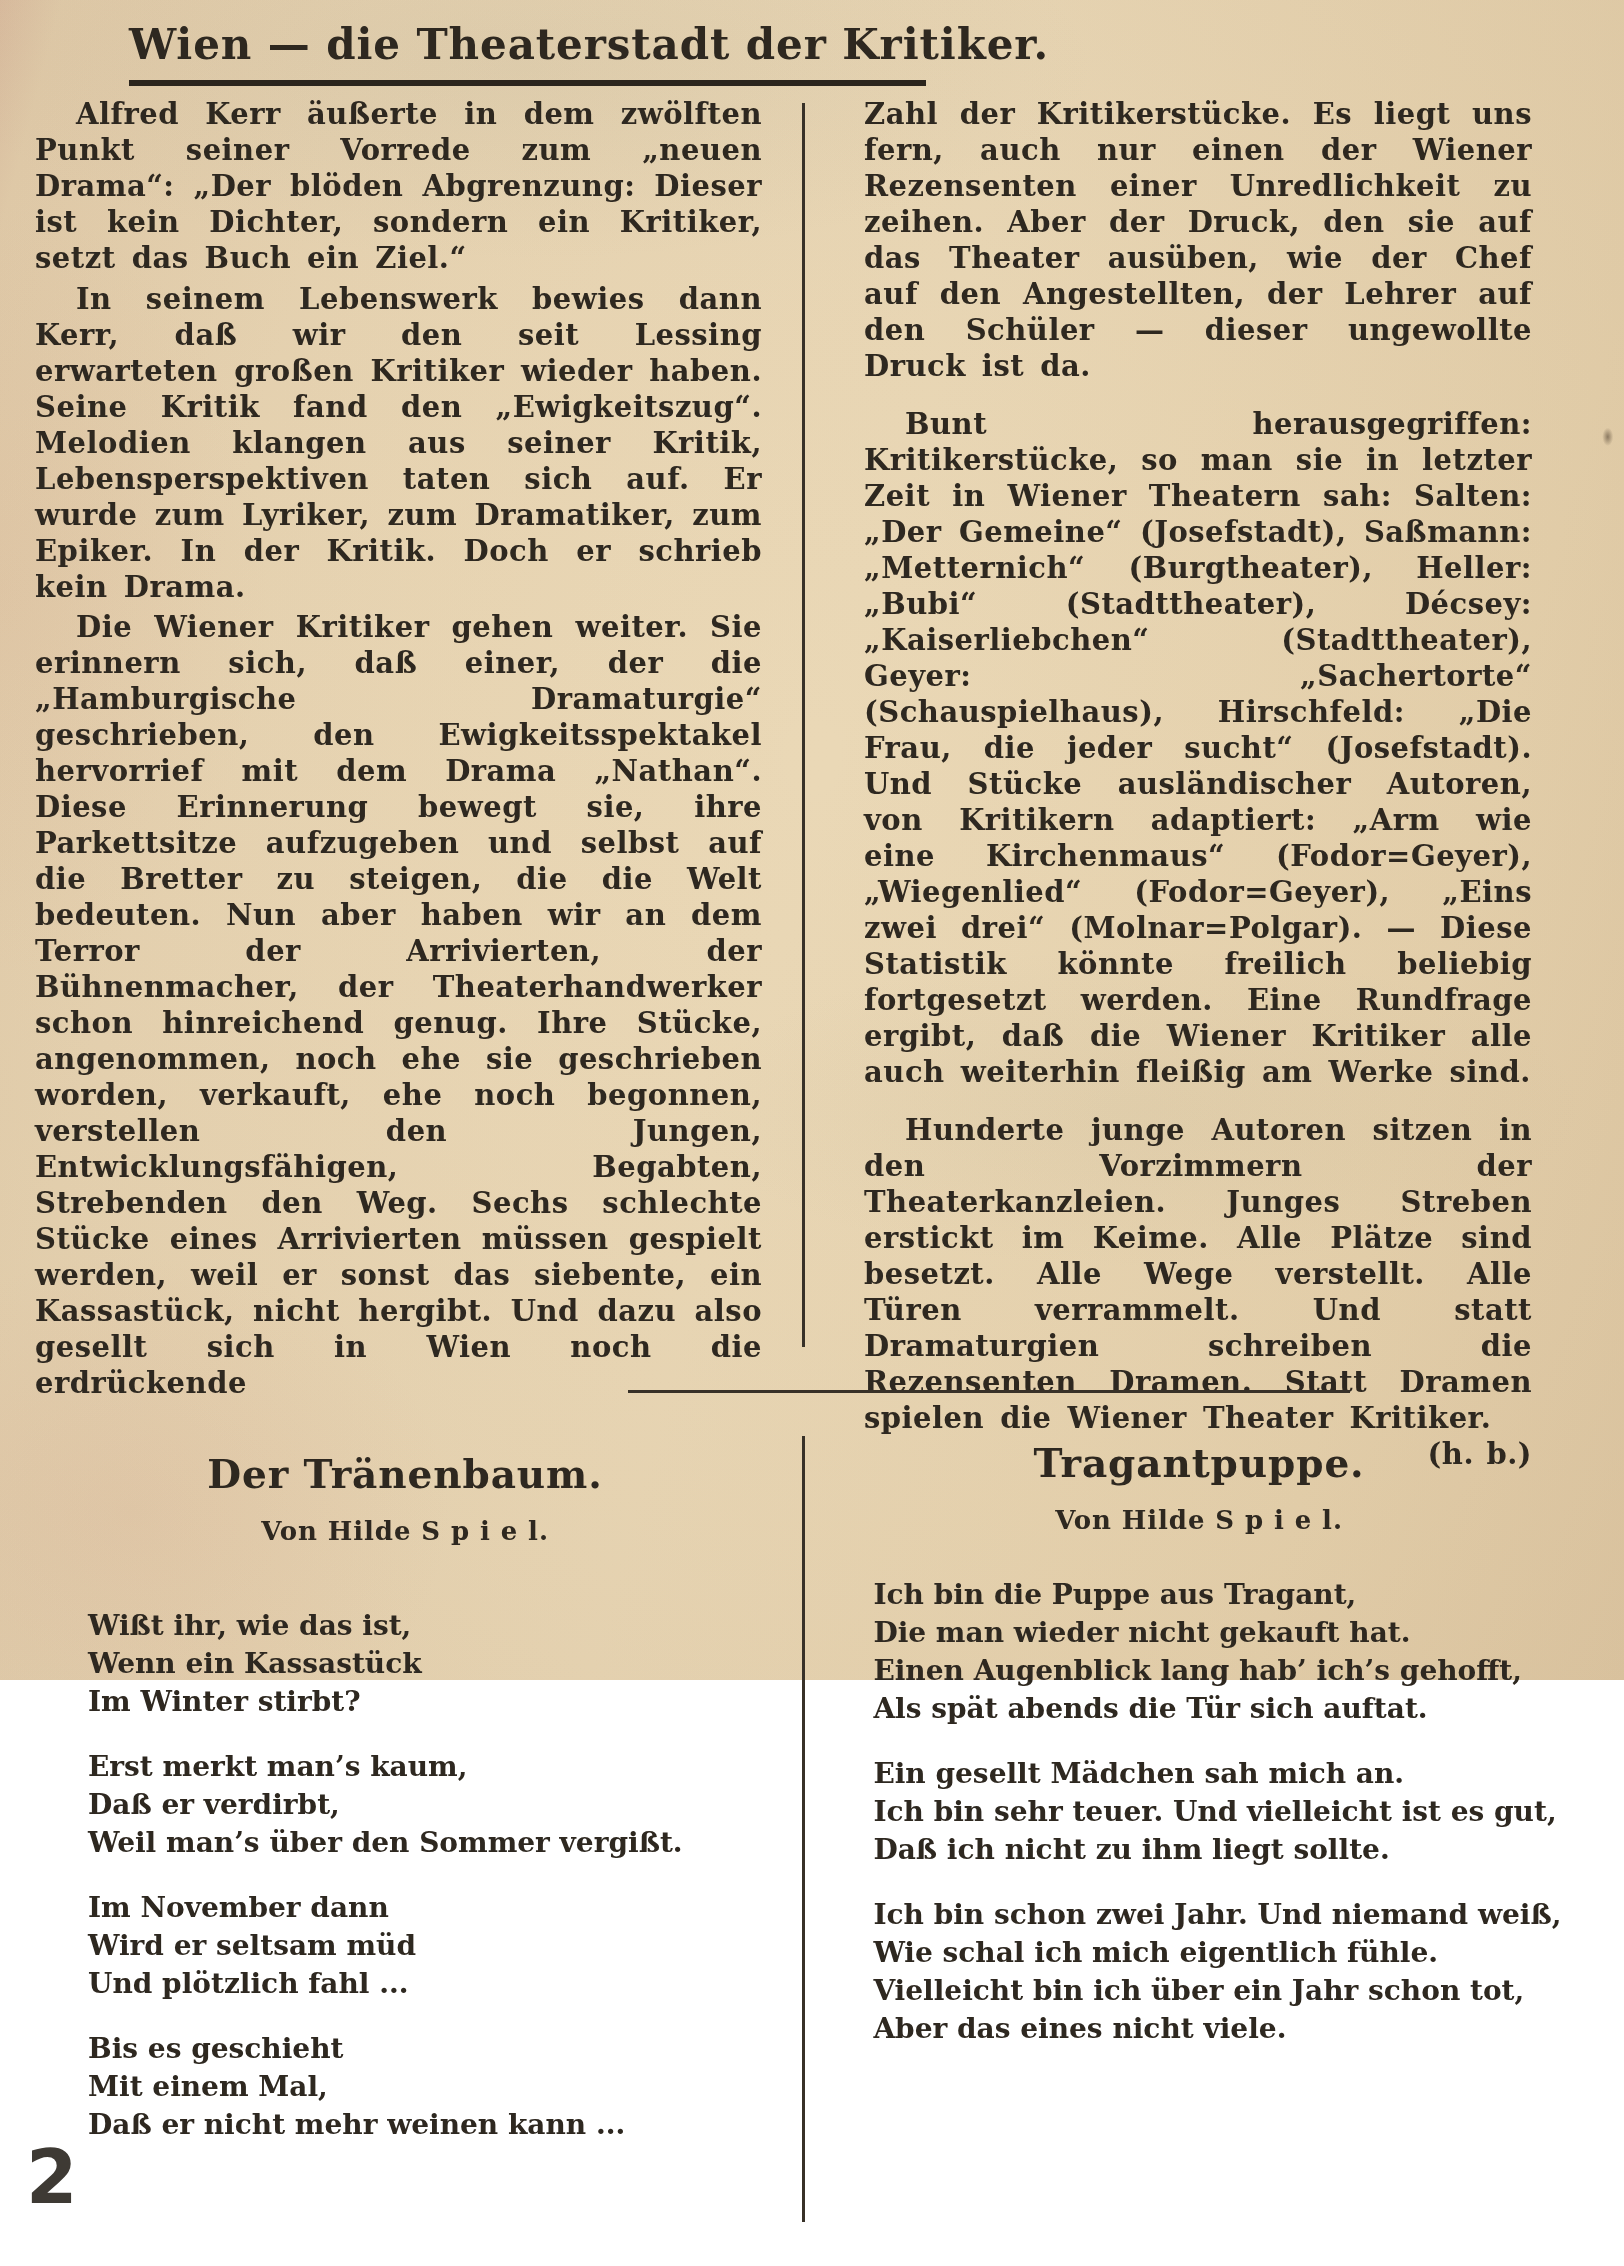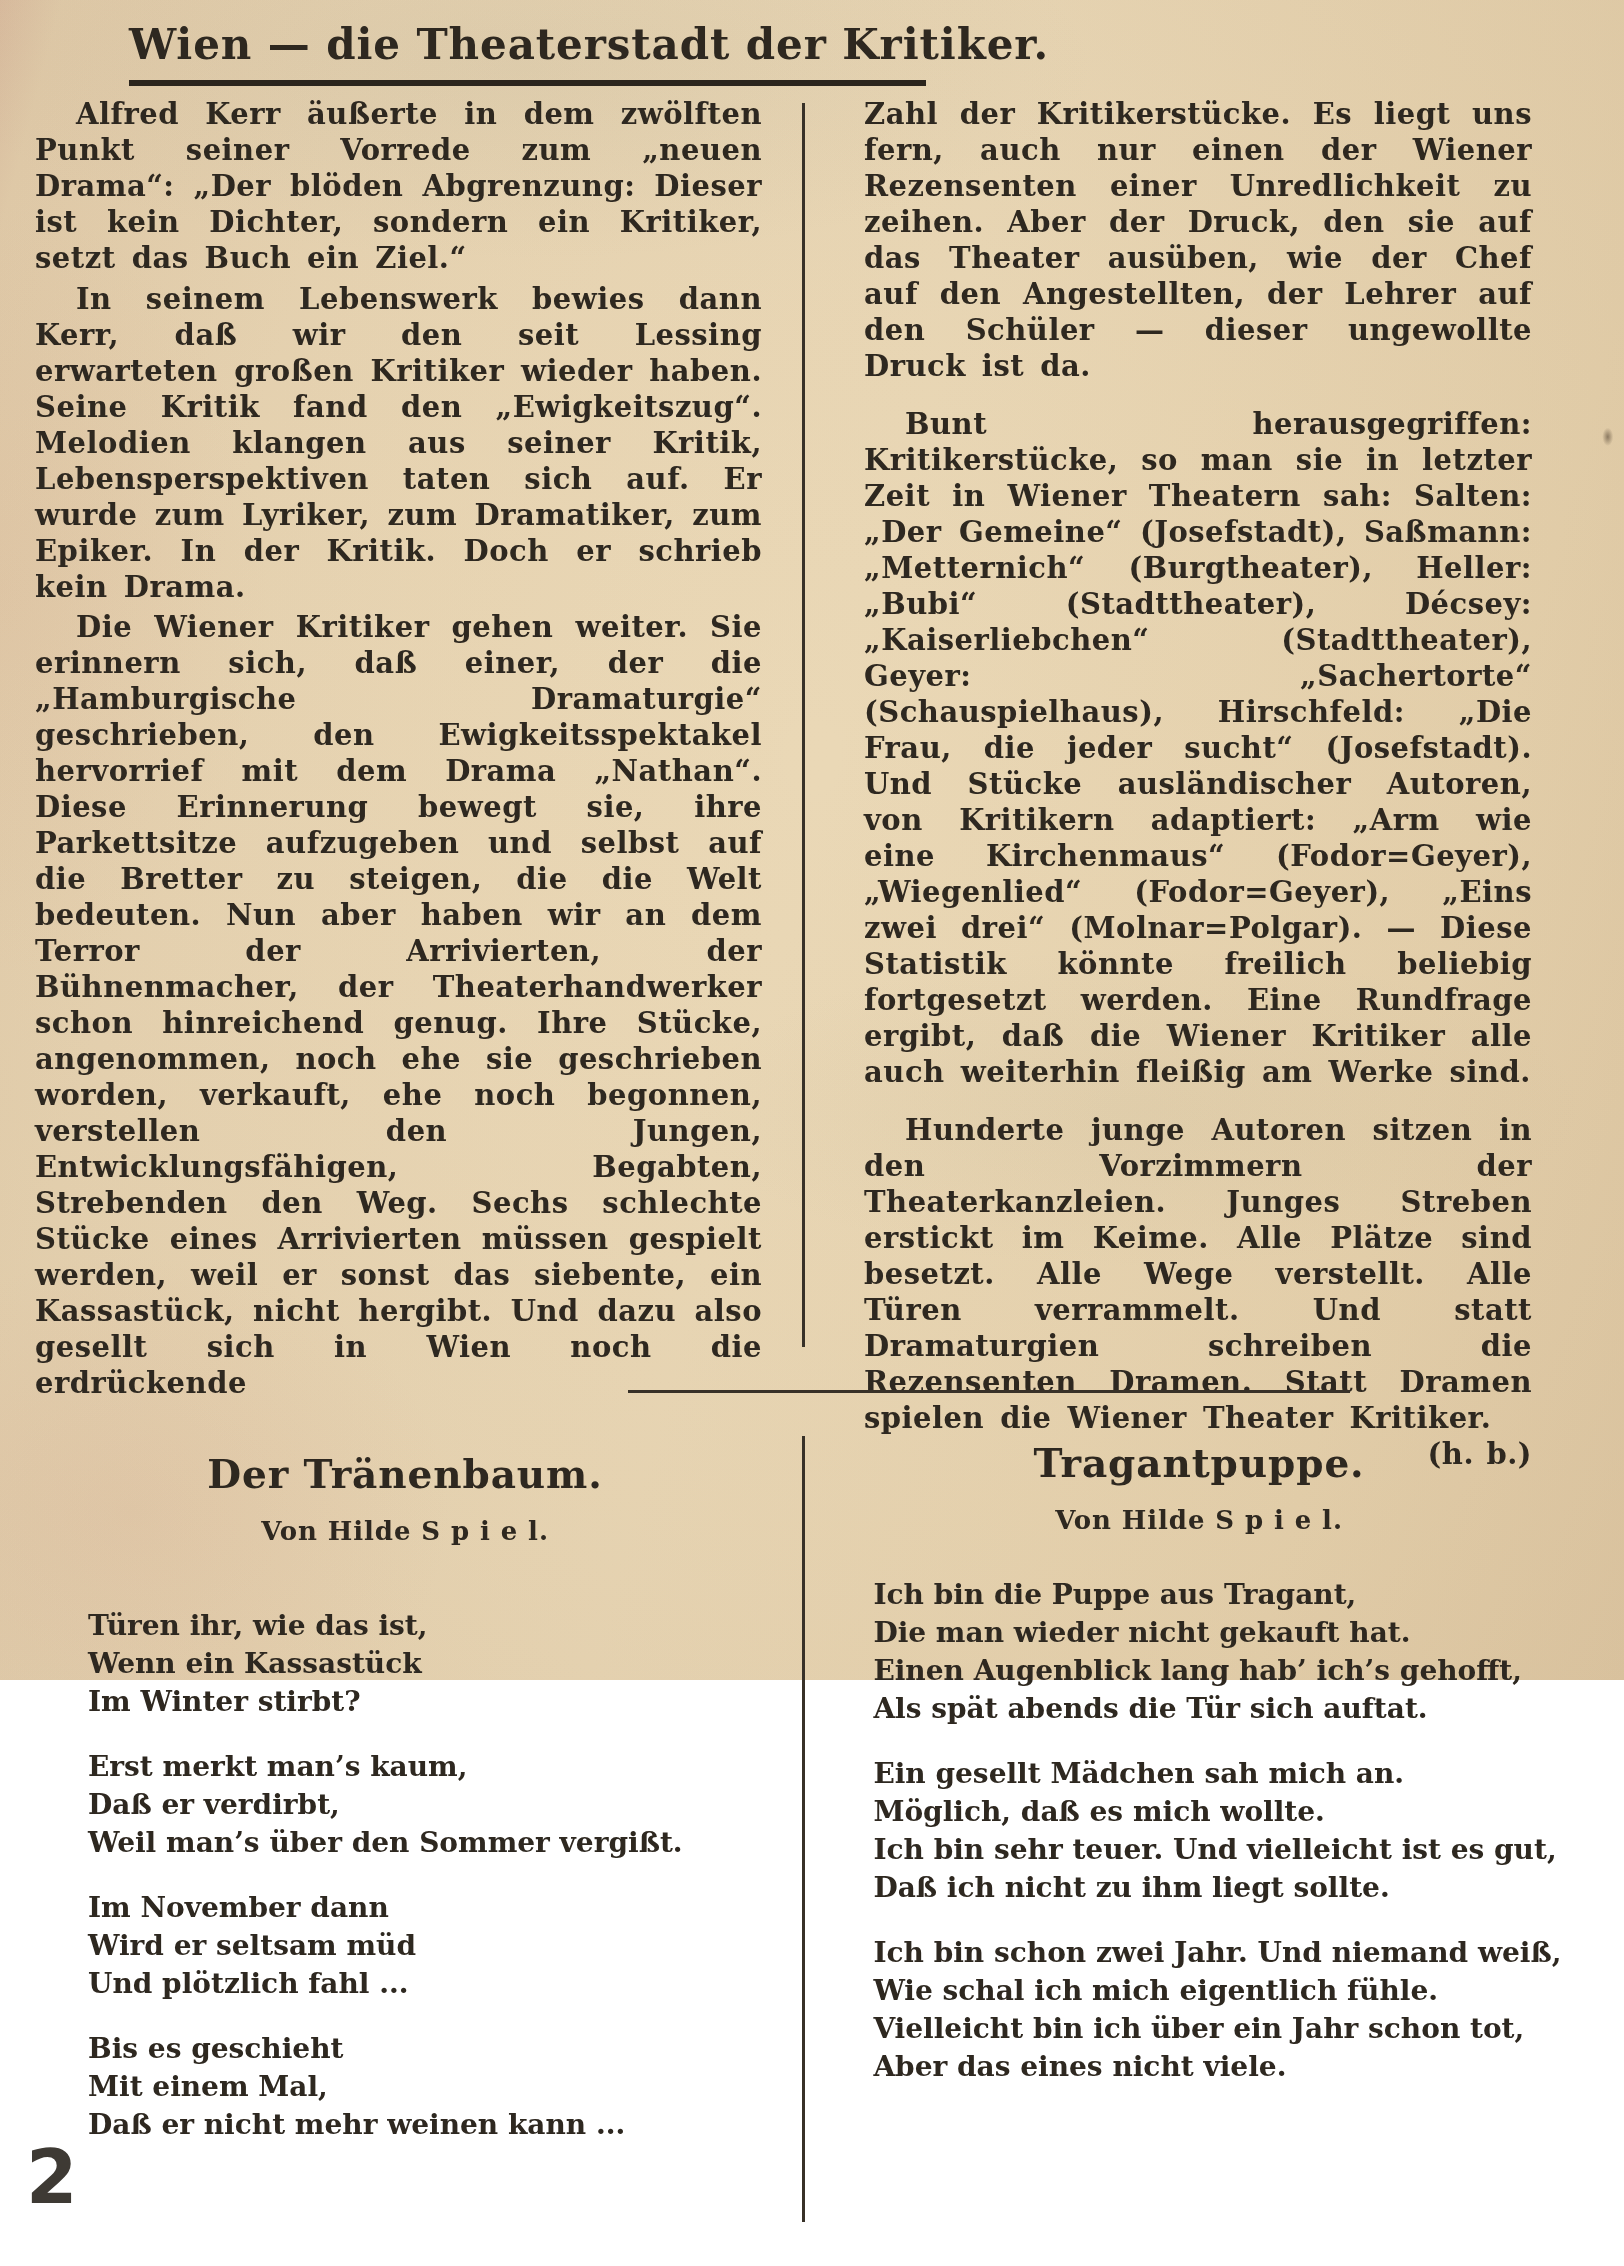--- a/index.html
+++ b/index.html
@@ -93,7 +93,7 @@
     <div class="poem-byline">Von Hilde S p i e l.</div>
     <div class="poem-body">
       <div class="stanza">
-        <div class="pline">Türen ihr, wie das ist,</div>
+        <div class="pline">Wißt ihr, wie das ist,</div>
         <div class="pline">Wenn ein Kassastück</div>
         <div class="pline">Im Winter stirbt?</div>
       </div>

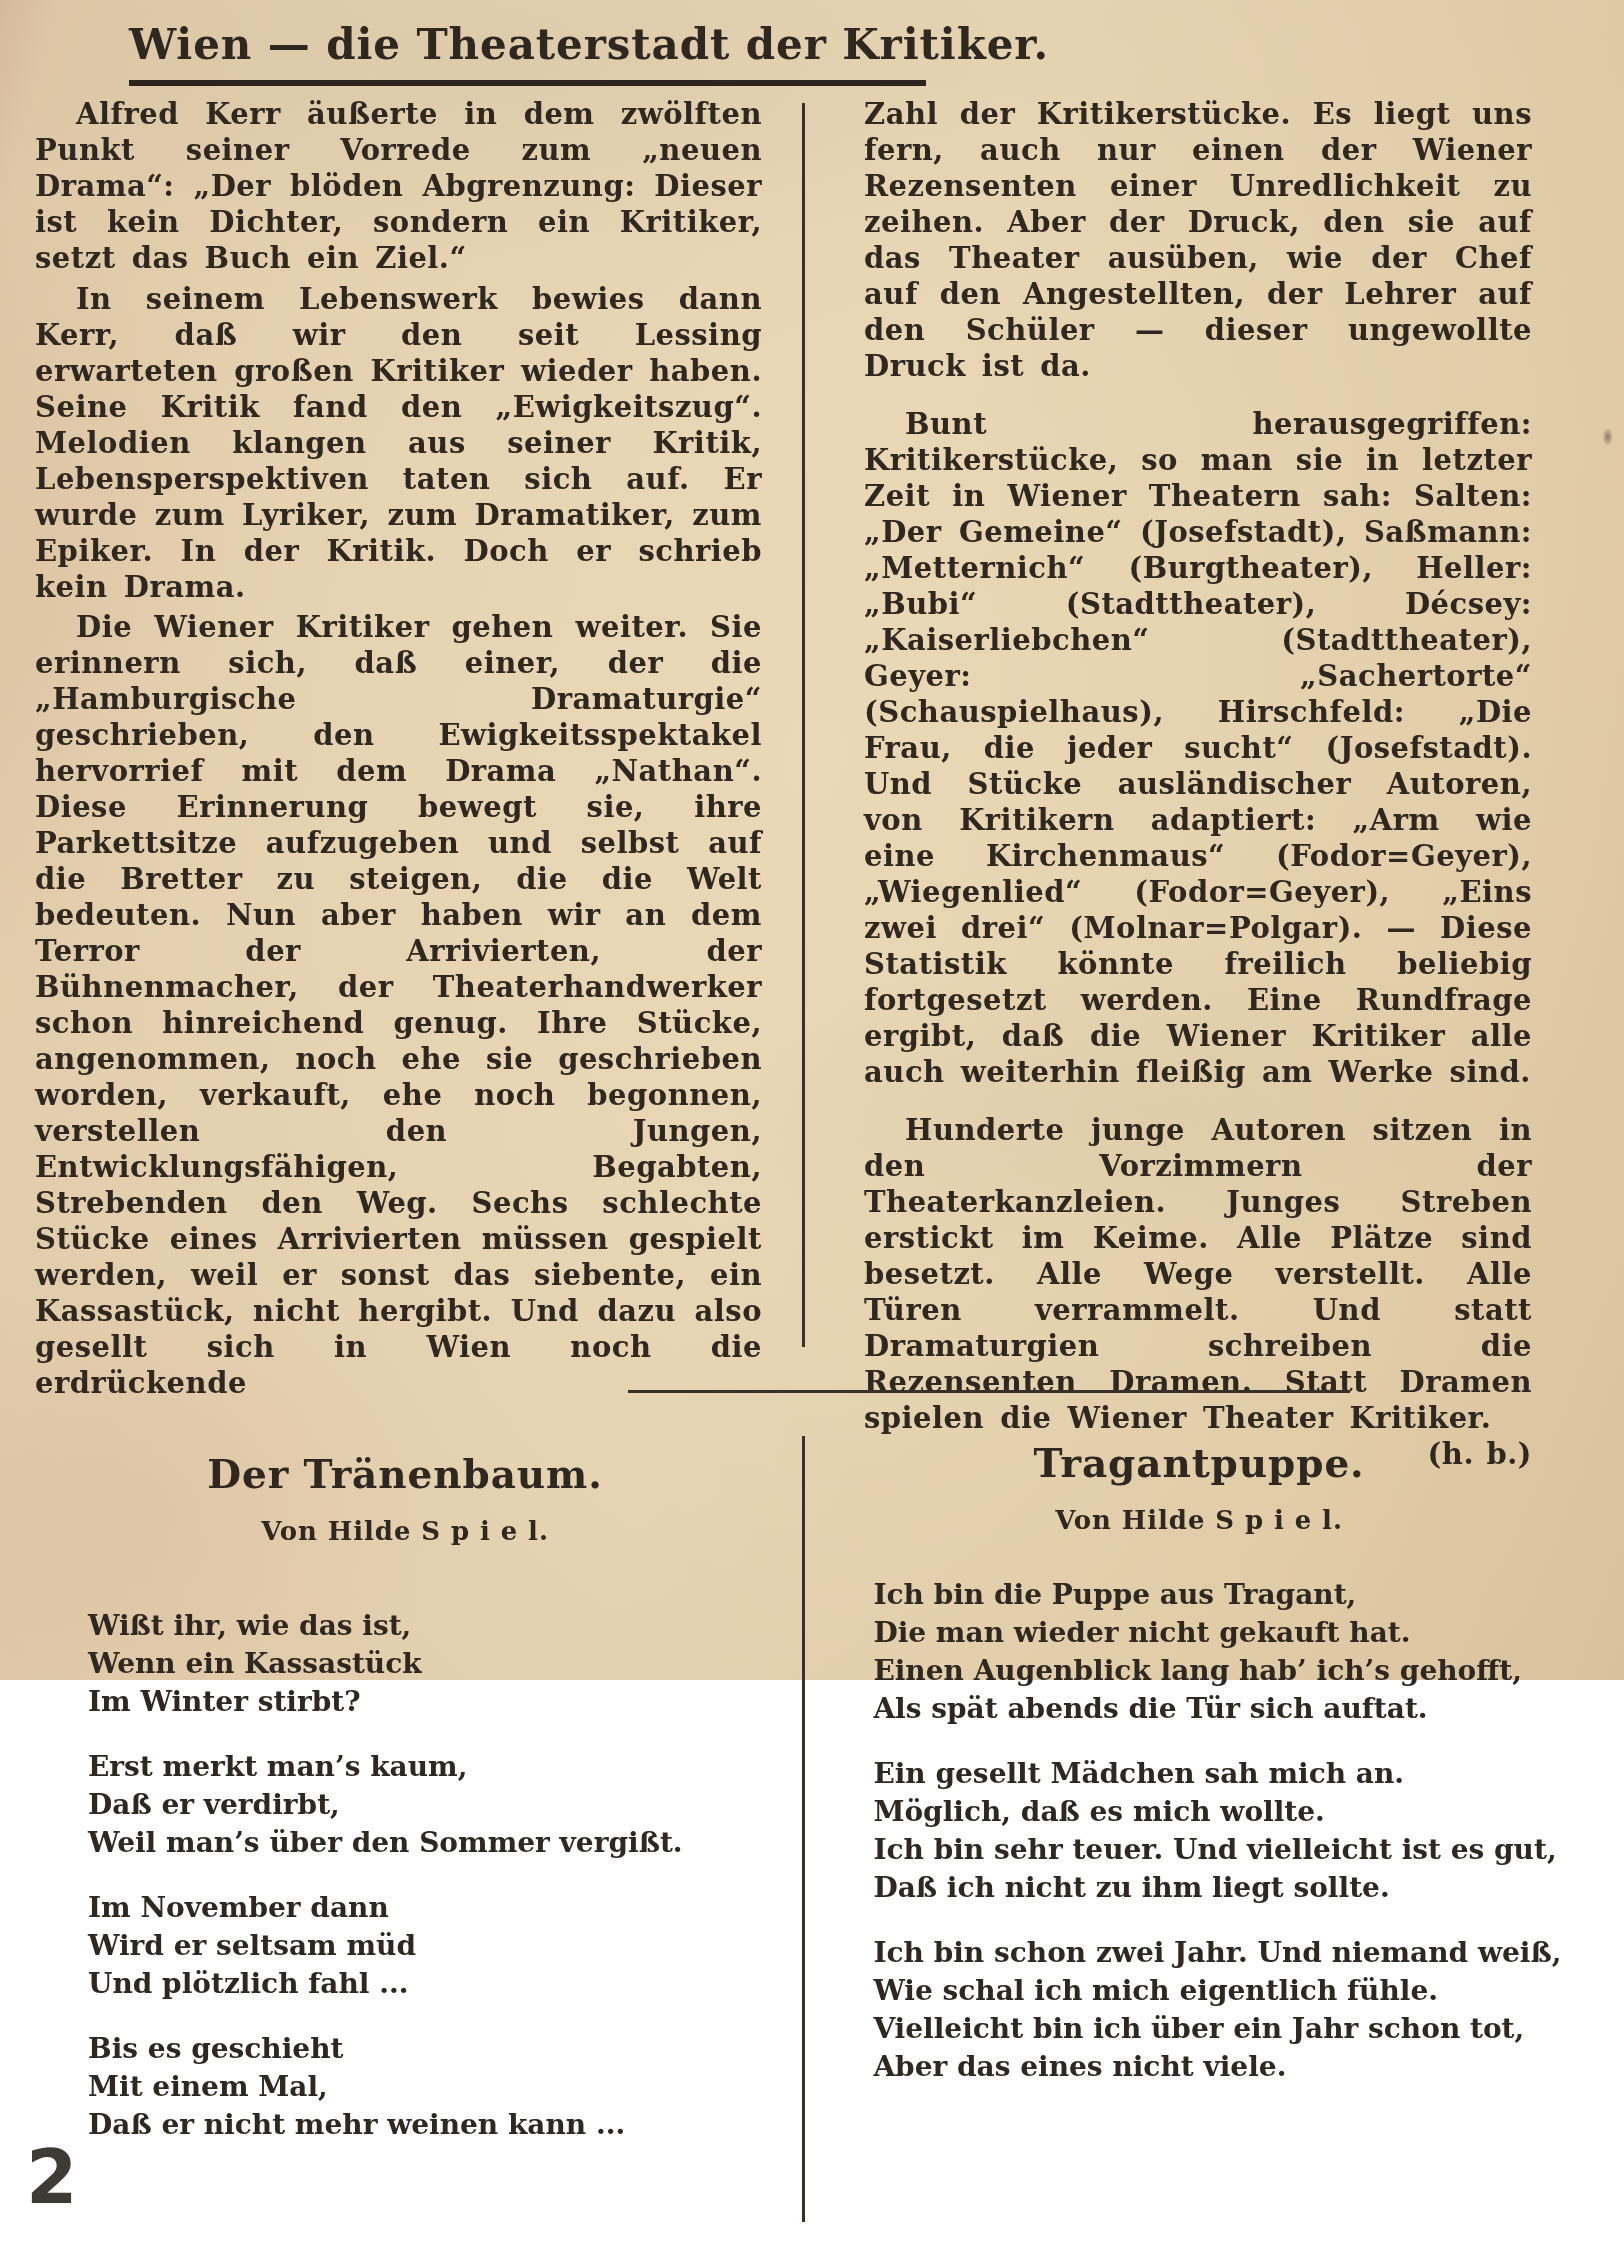--- a/index.html
+++ b/index.html
@@ -127,7 +127,6 @@
       </div>
       <div class="stanza">
         <div class="pline">Ein gesellt Mädchen sah mich an.</div>
-        <div class="pline">Möglich, daß es mich wollte.</div>
         <div class="pline">Ich bin sehr teuer. Und vielleicht ist es gut,</div>
         <div class="pline">Daß ich nicht zu ihm liegt sollte.</div>
       </div>

